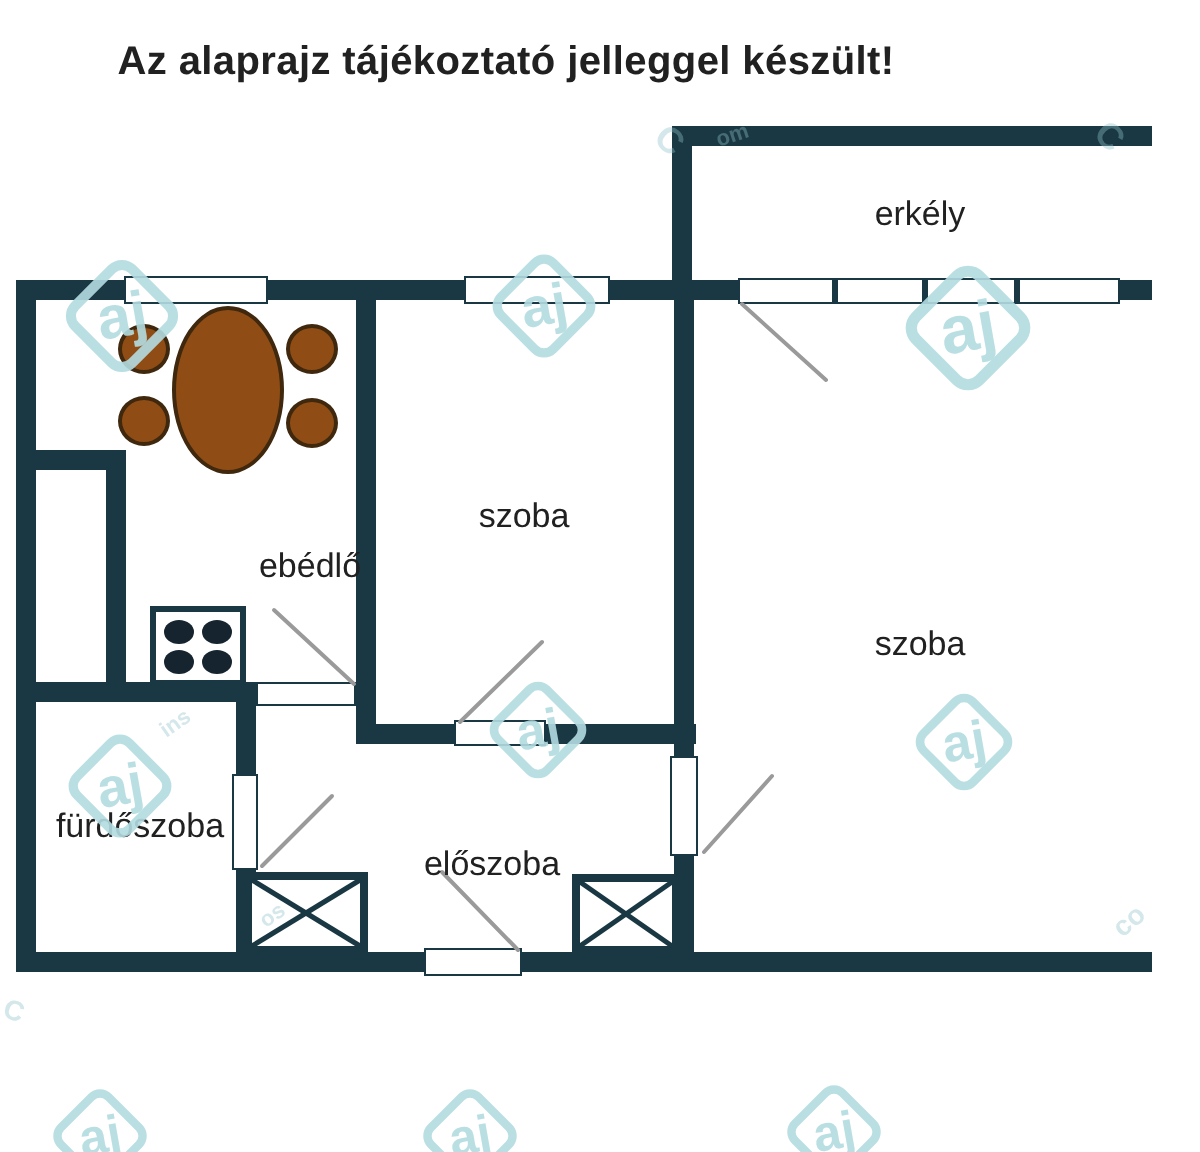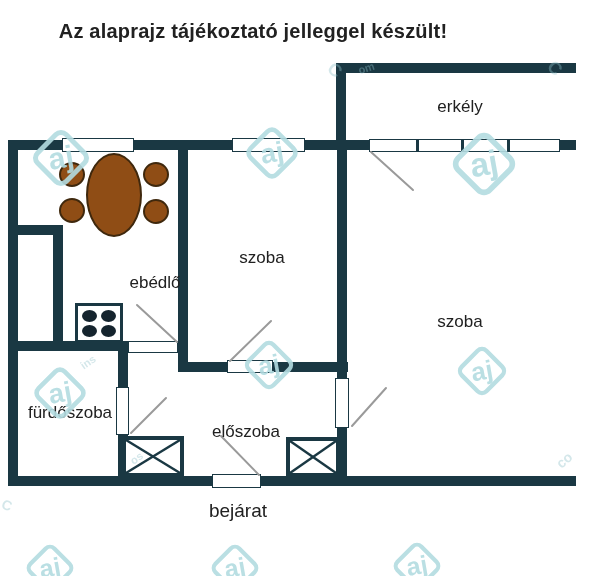--- a/index.html
+++ b/index.html
@@ -105,7 +105,6 @@
   <div class="lbl" style="left:119px;top:283px;margin-left:36px;">ebédlő</div>
   <div class="lbl" style="left:70px;top:413px;">fürdőszoba</div>
   <div class="lbl" style="left:246px;top:432px;">előszoba</div>
-  <div class="lbl big" style="left:238px;top:511px;">bejárat</div>
 
   <div class="wm" style="left:25px;top:122px;width:72px;height:72px;">
     <svg viewBox="0 0 100 100">

